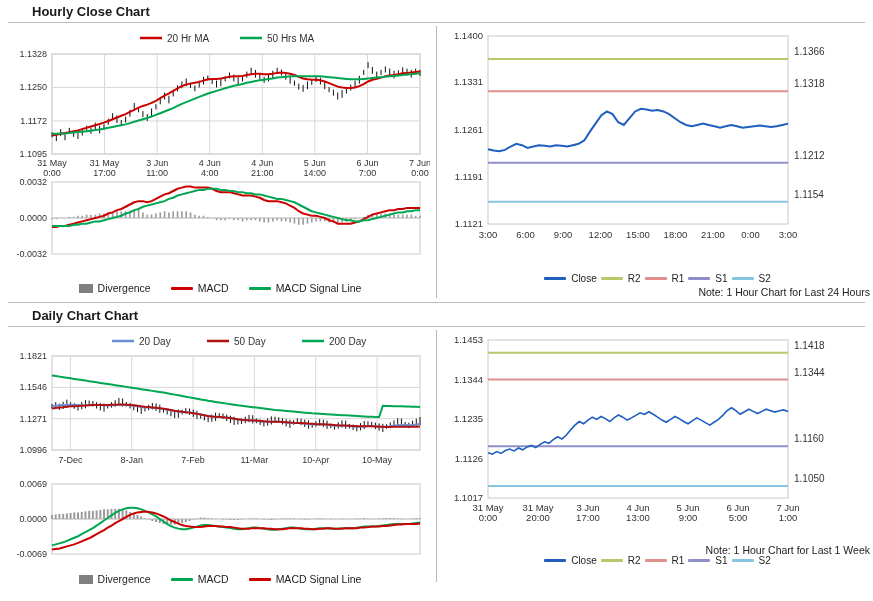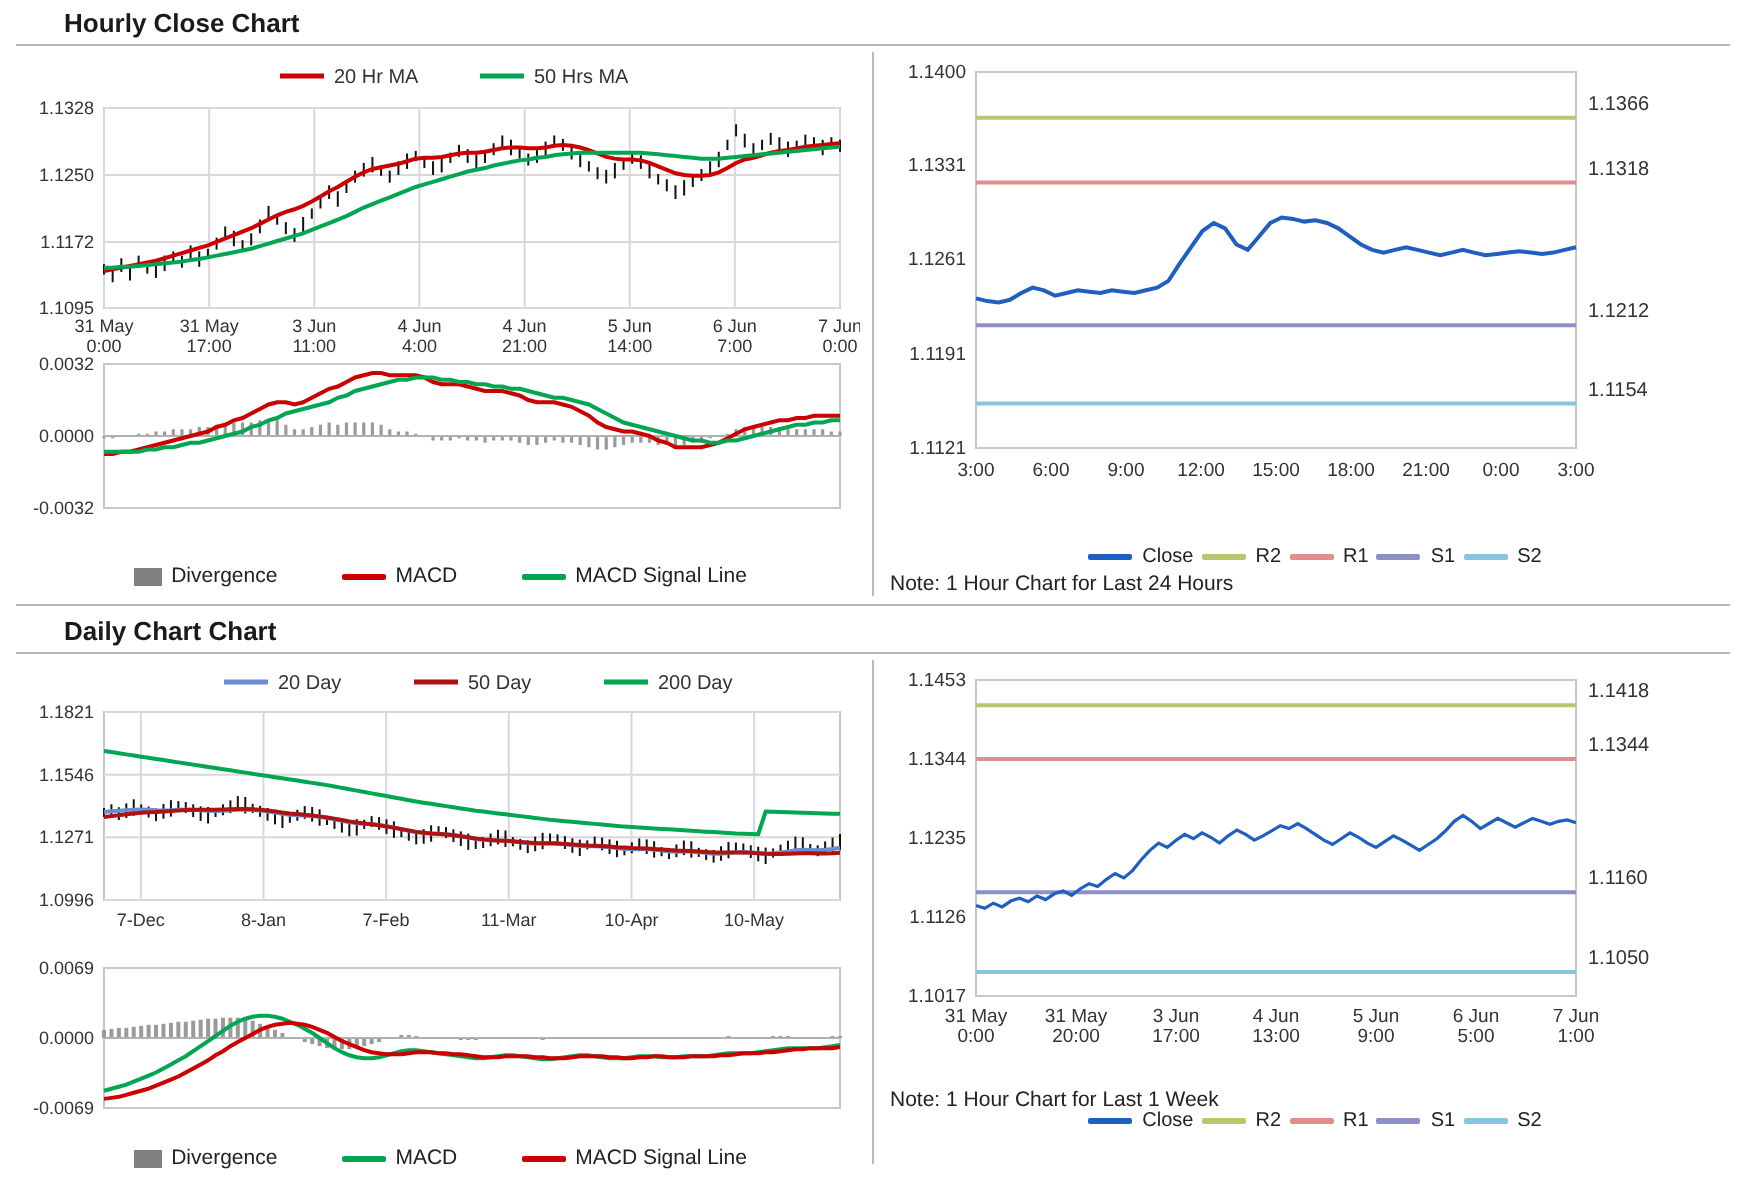--- a/index.html
+++ b/index.html
@@ -57,7 +57,7 @@
     display: flex;
     align-items: center;
     justify-content: center;
-    gap: 32px;
+    gap: 20px;
     font-size: 10.5px;
     color: #222;
   }

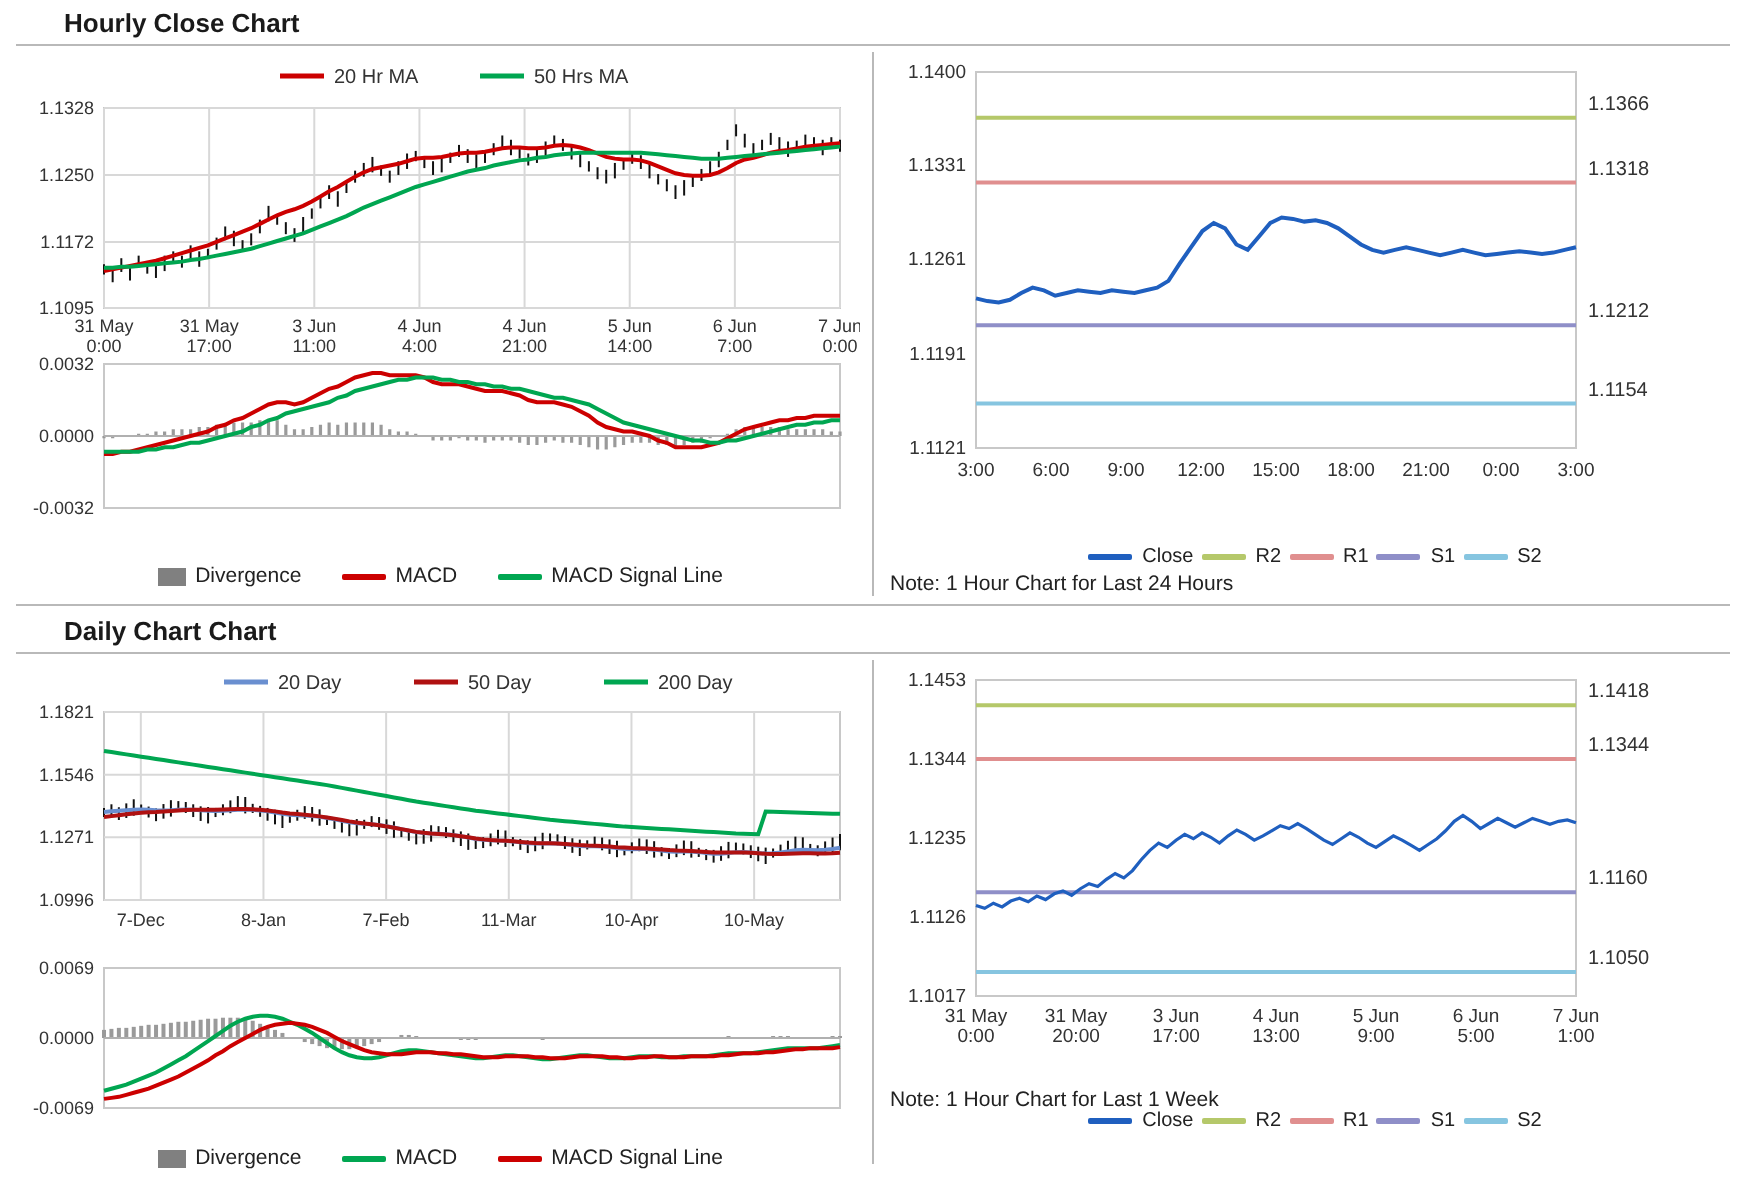--- a/index.html
+++ b/index.html
@@ -75,7 +75,7 @@
     border-radius: 0;
   }
   .note {
-    text-align: left;
+    text-align: right;
     font-size: 10.5px;
     color: #222;
   }

